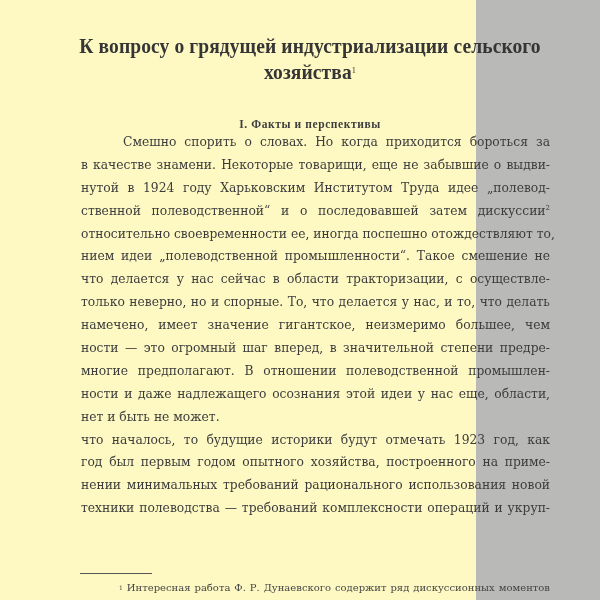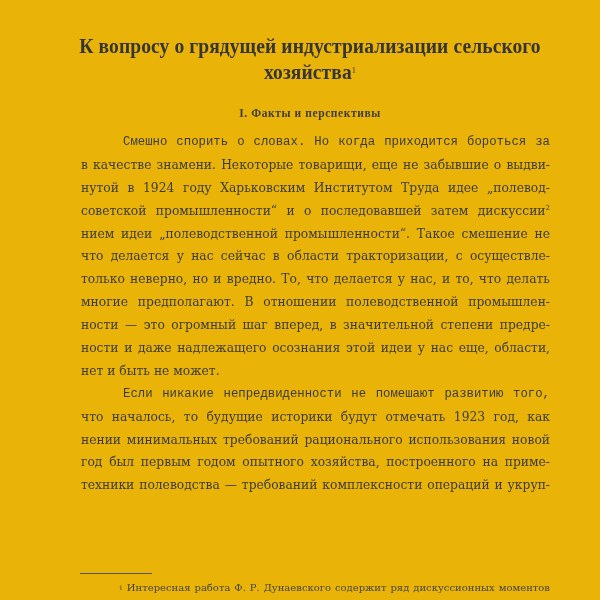--- a/index.html
+++ b/index.html
@@ -12,9 +12,9 @@
     }
     .page {
       position: relative;
-      width: 600px;
+      width: 476px;
       height: 600px;
-      background: #eab308;
+      background: #fef9c3;
       color: #3a3a3a;
       font-family: "Liberation Serif", "DejaVu Serif", serif;
     }

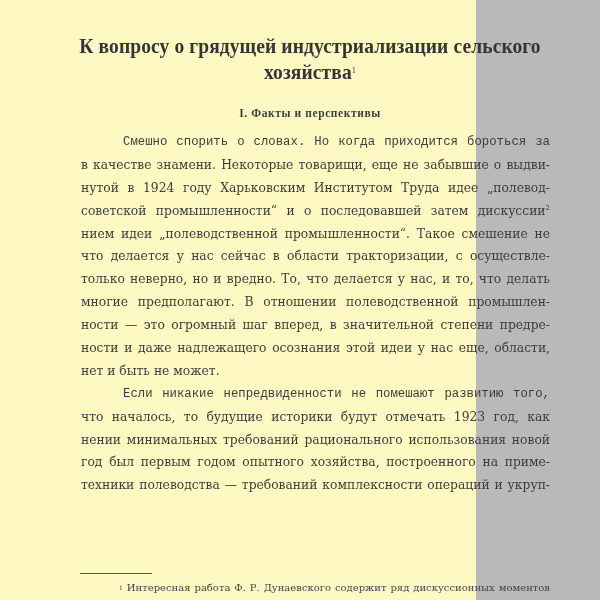--- a/index.html
+++ b/index.html
@@ -44,7 +44,7 @@
       position: absolute;
       left: 60px;
       width: 500px;
-      top: 107px;
+      top: 118px;
       text-align: center;
       font-size: 11.5px;
       font-weight: bold;

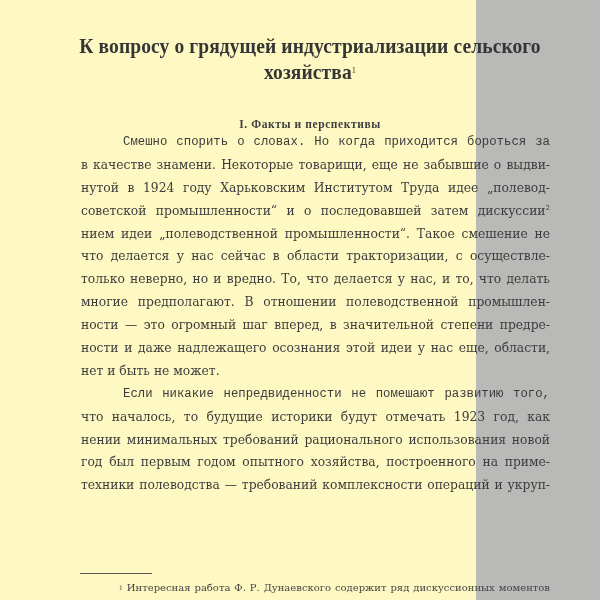--- a/index.html
+++ b/index.html
@@ -75,7 +75,6 @@
     }
     .line.indent {
       padding-left: 42px;
-      font-family: Liberation Mono, monospace;
     }
     .body .line sup {
       font-size: 7px;

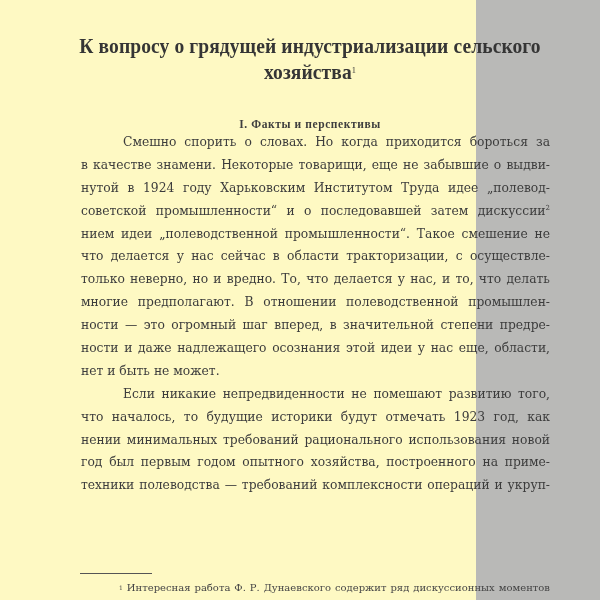--- a/index.html
+++ b/index.html
@@ -138,7 +138,7 @@
     <span class="line indent">Смешно спорить о словах. Но когда приходится бороться за</span>
     <span class="line">в качестве знамени. Некоторые товарищи, еще не забывшие о выдви-</span>
     <span class="line">нутой в 1924 году Харьковским Институтом Труда идее „полевод-</span>
-    <span class="line"><span>советской промышленности“ и о последовавшей затем дискуссии</span><sup>2</sup></span>
+    <span class="line"><span>ственной полеводственной“ и о последовавшей затем дискуссии</span><sup>2</sup></span>
     <span class="line">нием идеи „полеводственной промышленности“. Такое смешение не</span>
     <span class="line">что делается у нас сейчас в области тракторизации, с осуществле-</span>
     <span class="line">только неверно, но и вредно. То, что делается у нас, и то, что делать</span>

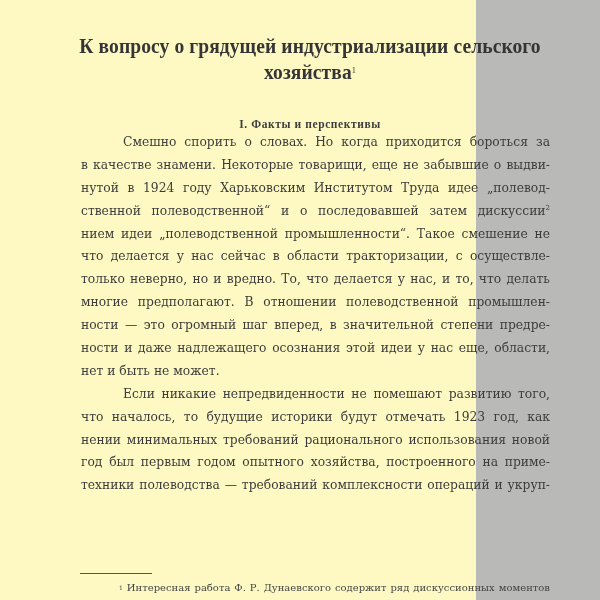--- a/index.html
+++ b/index.html
@@ -139,6 +139,7 @@
     <span class="line">в качестве знамени. Некоторые товарищи, еще не забывшие о выдви-</span>
     <span class="line">нутой в 1924 году Харьковским Институтом Труда идее „полевод-</span>
     <span class="line"><span>ственной полеводственной“ и о последовавшей затем дискуссии</span><sup>2</sup></span>
+    <span class="line">относительно своевременности ее, иногда поспешно отождествляют то,</span>
     <span class="line">нием идеи „полеводственной промышленности“. Такое смешение не</span>
     <span class="line">что делается у нас сейчас в области тракторизации, с осуществле-</span>
     <span class="line">только неверно, но и вредно. То, что делается у нас, и то, что делать</span>

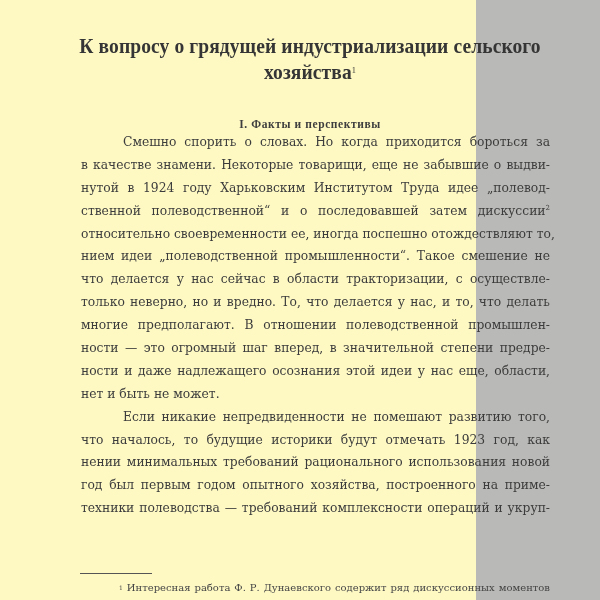--- a/index.html
+++ b/index.html
@@ -142,7 +142,7 @@
     <span class="line">относительно своевременности ее, иногда поспешно отождествляют то,</span>
     <span class="line">нием идеи „полеводственной промышленности“. Такое смешение не</span>
     <span class="line">что делается у нас сейчас в области тракторизации, с осуществле-</span>
-    <span class="line">только неверно, но и вредно. То, что делается у нас, и то, что делать</span>
+    <span class="line">только неверно, но и спорные. То, что делается у нас, и то, что делать</span>
     <span class="line">многие предполагают. В отношении полеводственной промышлен-</span>
     <span class="line">ности — это огромный шаг вперед, в значительной степени предре-</span>
     <span class="line">ности и даже надлежащего осознания этой идеи у нас еще, области,</span>

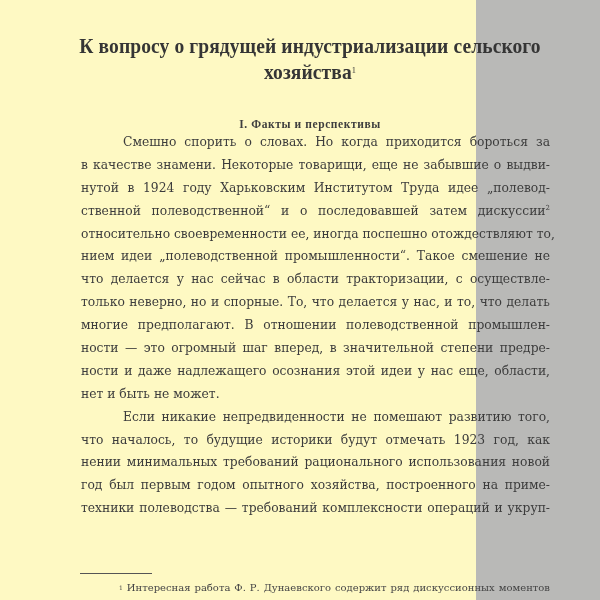--- a/index.html
+++ b/index.html
@@ -143,6 +143,7 @@
     <span class="line">нием идеи „полеводственной промышленности“. Такое смешение не</span>
     <span class="line">что делается у нас сейчас в области тракторизации, с осуществле-</span>
     <span class="line">только неверно, но и спорные. То, что делается у нас, и то, что делать</span>
+    <span class="line">намечено, имеет значение гигантское, неизмеримо большее, чем</span>
     <span class="line">многие предполагают. В отношении полеводственной промышлен-</span>
     <span class="line">ности — это огромный шаг вперед, в значительной степени предре-</span>
     <span class="line">ности и даже надлежащего осознания этой идеи у нас еще, области,</span>

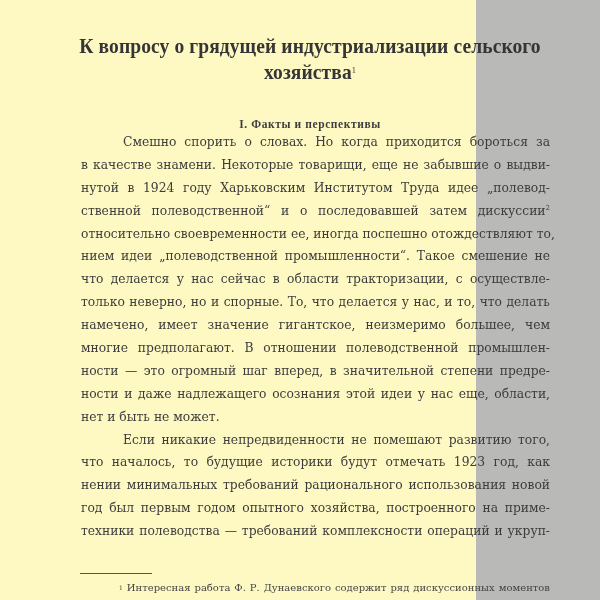--- a/index.html
+++ b/index.html
@@ -144,8 +144,8 @@
     <span class="line">что делается у нас сейчас в области тракторизации, с осуществле-</span>
     <span class="line">только неверно, но и спорные. То, что делается у нас, и то, что делать</span>
     <span class="line">намечено, имеет значение гигантское, неизмеримо большее, чем</span>
+    <span class="line">ности — это огромный шаг вперед, в значительной степени предре-</span>
     <span class="line">многие предполагают. В отношении полеводственной промышлен-</span>
-    <span class="line">ности — это огромный шаг вперед, в значительной степени предре-</span>
     <span class="line">ности и даже надлежащего осознания этой идеи у нас еще, области,</span>
     <span class="line last">нет и быть не может.</span>
 

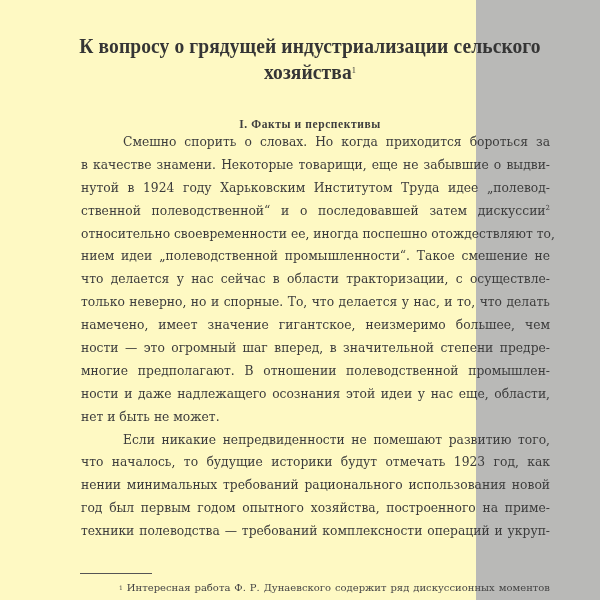--- a/index.html
+++ b/index.html
@@ -149,7 +149,6 @@
     <span class="line">ности и даже надлежащего осознания этой идеи у нас еще, области,</span>
     <span class="line last">нет и быть не может.</span>
 
-    <span class="line indent">Если никакие непредвиденности не помешают развитию того,</span>
     <span class="line">что началось, то будущие историки будут отмечать 1923 год, как</span>
     <span class="line">нении минимальных требований рационального использования новой</span>
     <span class="line">год был первым годом опытного хозяйства, построенного на приме-</span>

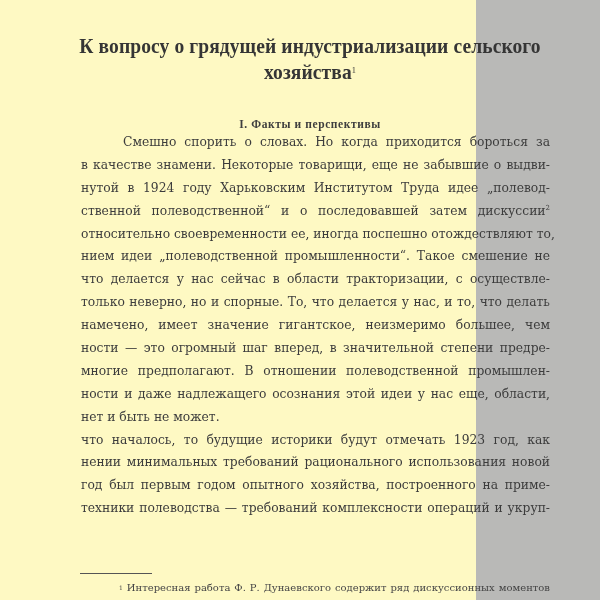--- a/index.html
+++ b/index.html
@@ -150,8 +150,8 @@
     <span class="line last">нет и быть не может.</span>
 
     <span class="line">что началось, то будущие историки будут отмечать 1923 год, как</span>
+    <span class="line">год был первым годом опытного хозяйства, построенного на приме-</span>
     <span class="line">нении минимальных требований рационального использования новой</span>
-    <span class="line">год был первым годом опытного хозяйства, построенного на приме-</span>
     <span class="line">техники полеводства — требований комплексности операций и укруп-</span>
 
   </div>

